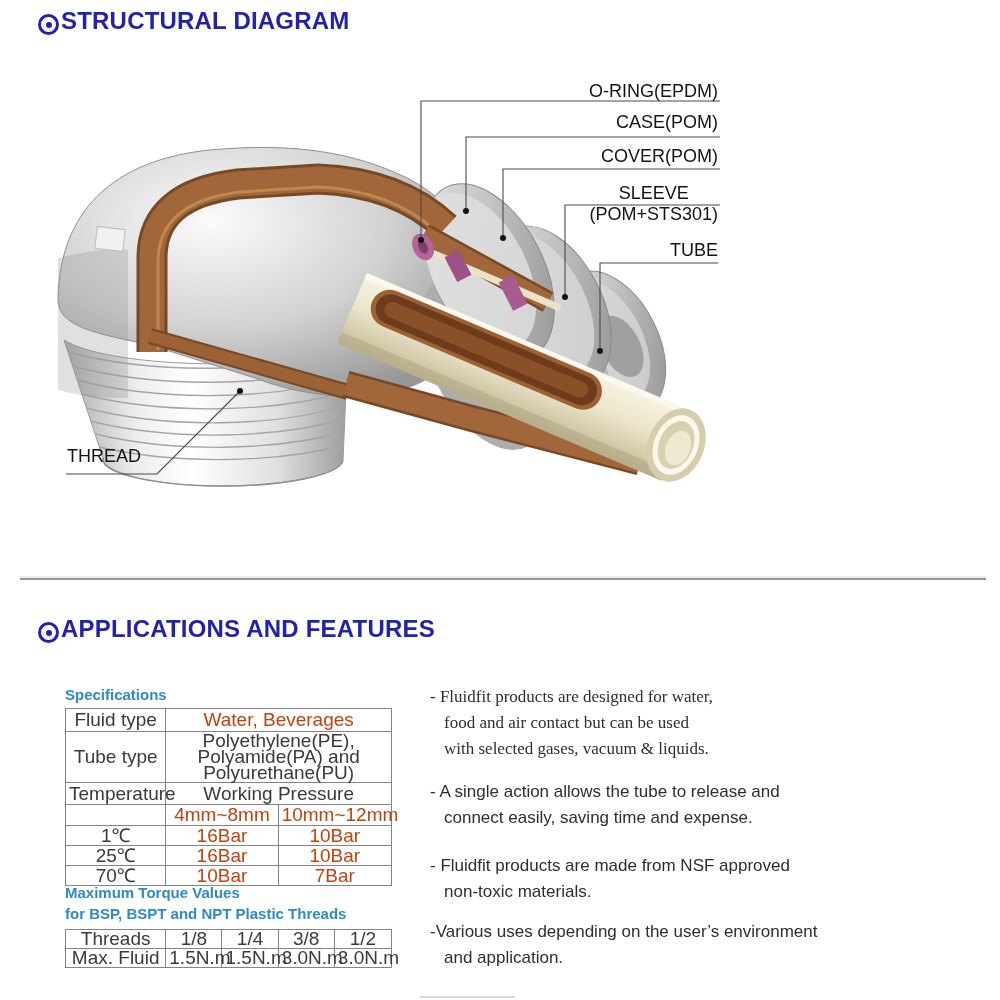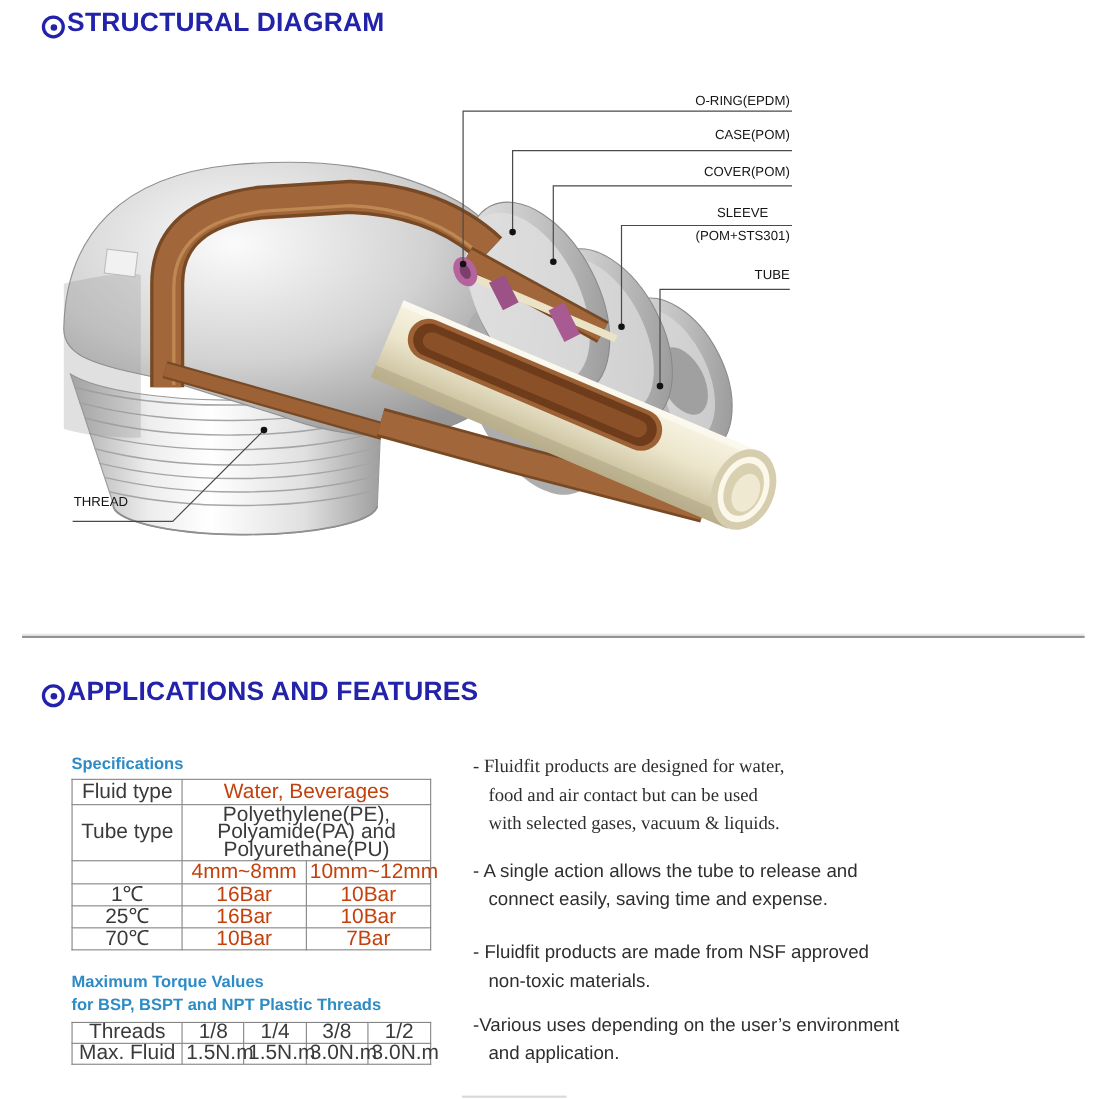--- a/index.html
+++ b/index.html
@@ -13,7 +13,7 @@
   .odot-in{width:6px;height:6px;background:#2222aa;border-radius:50%;}
   
   .diag{position:absolute;left:0;top:0;width:1000px;height:580px;}
-  .dlabel{position:absolute;font-size:12px;color:#141414;white-space:nowrap;line-height:20px;}
+  .dlabel{position:absolute;font-size:18px;color:#141414;white-space:nowrap;line-height:20px;}
   .dlabel.r{right:282px;text-align:right;}
   .dlabel.c{text-align:center;line-height:21px;}
   

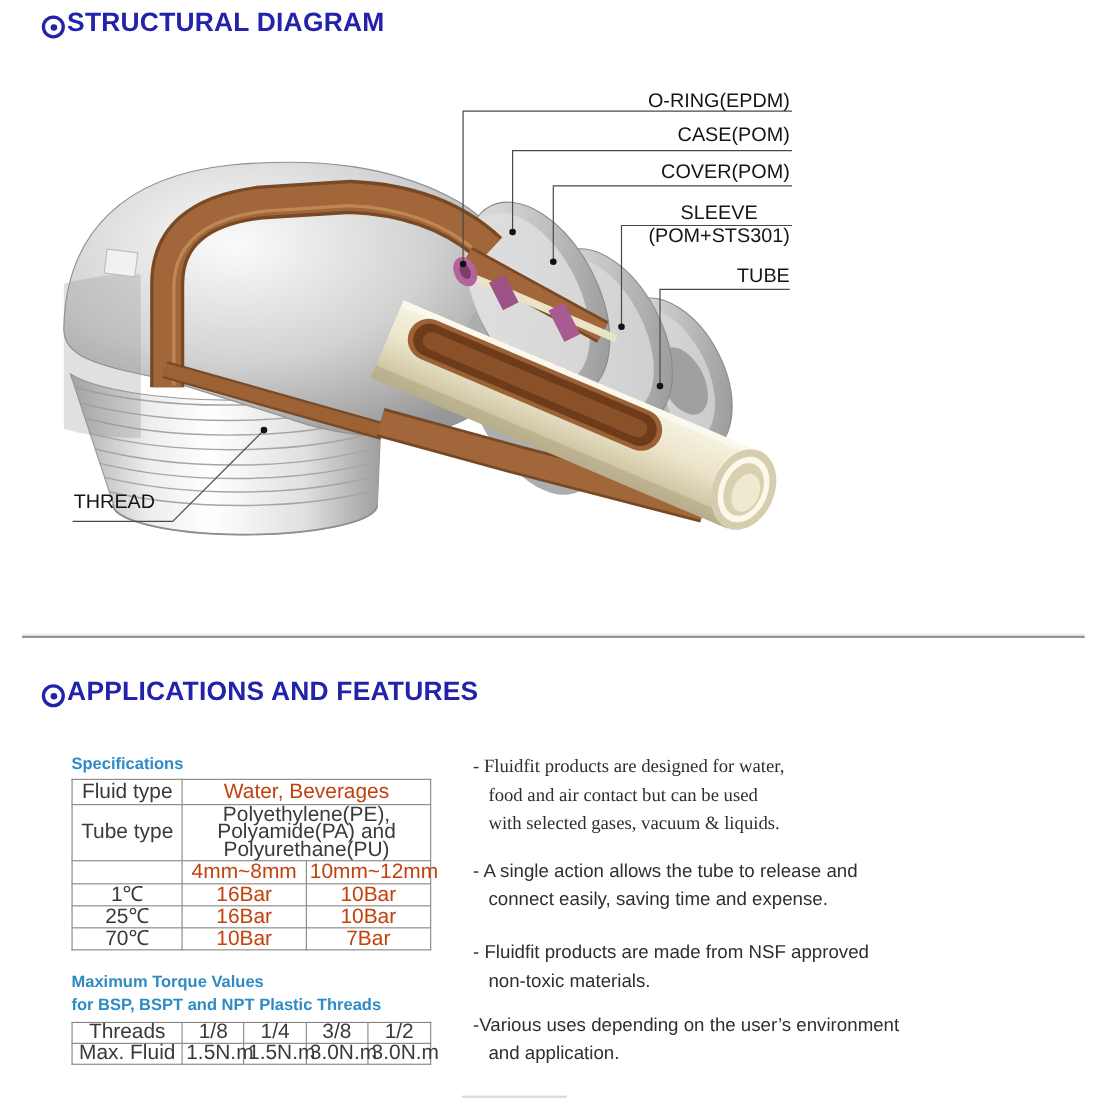--- a/index.html
+++ b/index.html
@@ -220,6 +220,10 @@
       <td class="l">Tube type</td>
       <td class="l" colspan="2">Polyethylene(PE), Polyamide(PA) and Polyurethane(PU)</td>
     </tr>
+    <tr style="height:22px">
+      <td class="l">Temperature</td>
+      <td colspan="2">Working Pressure</td>
+    </tr>
     <tr style="height:21px">
       <td></td>
       <td class="bl">4mm~8mm</td>

